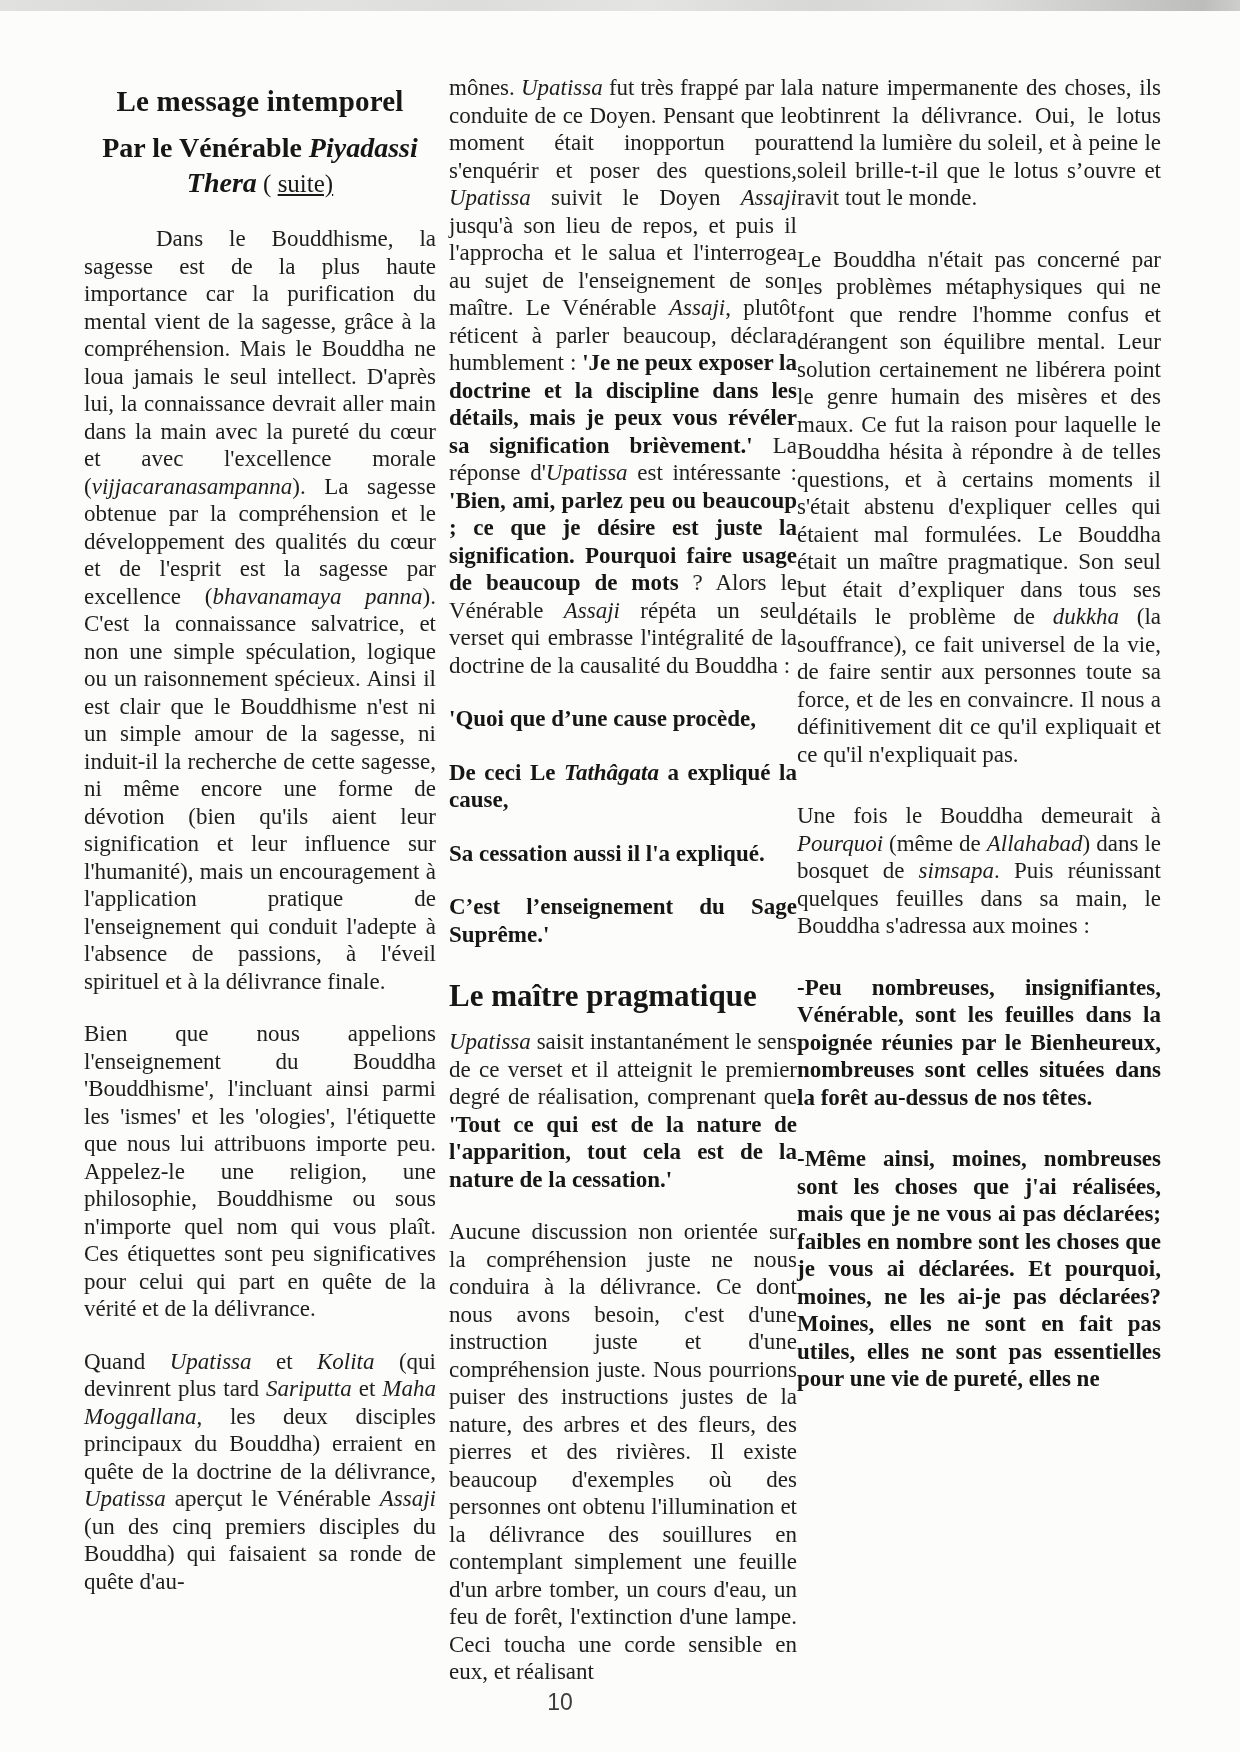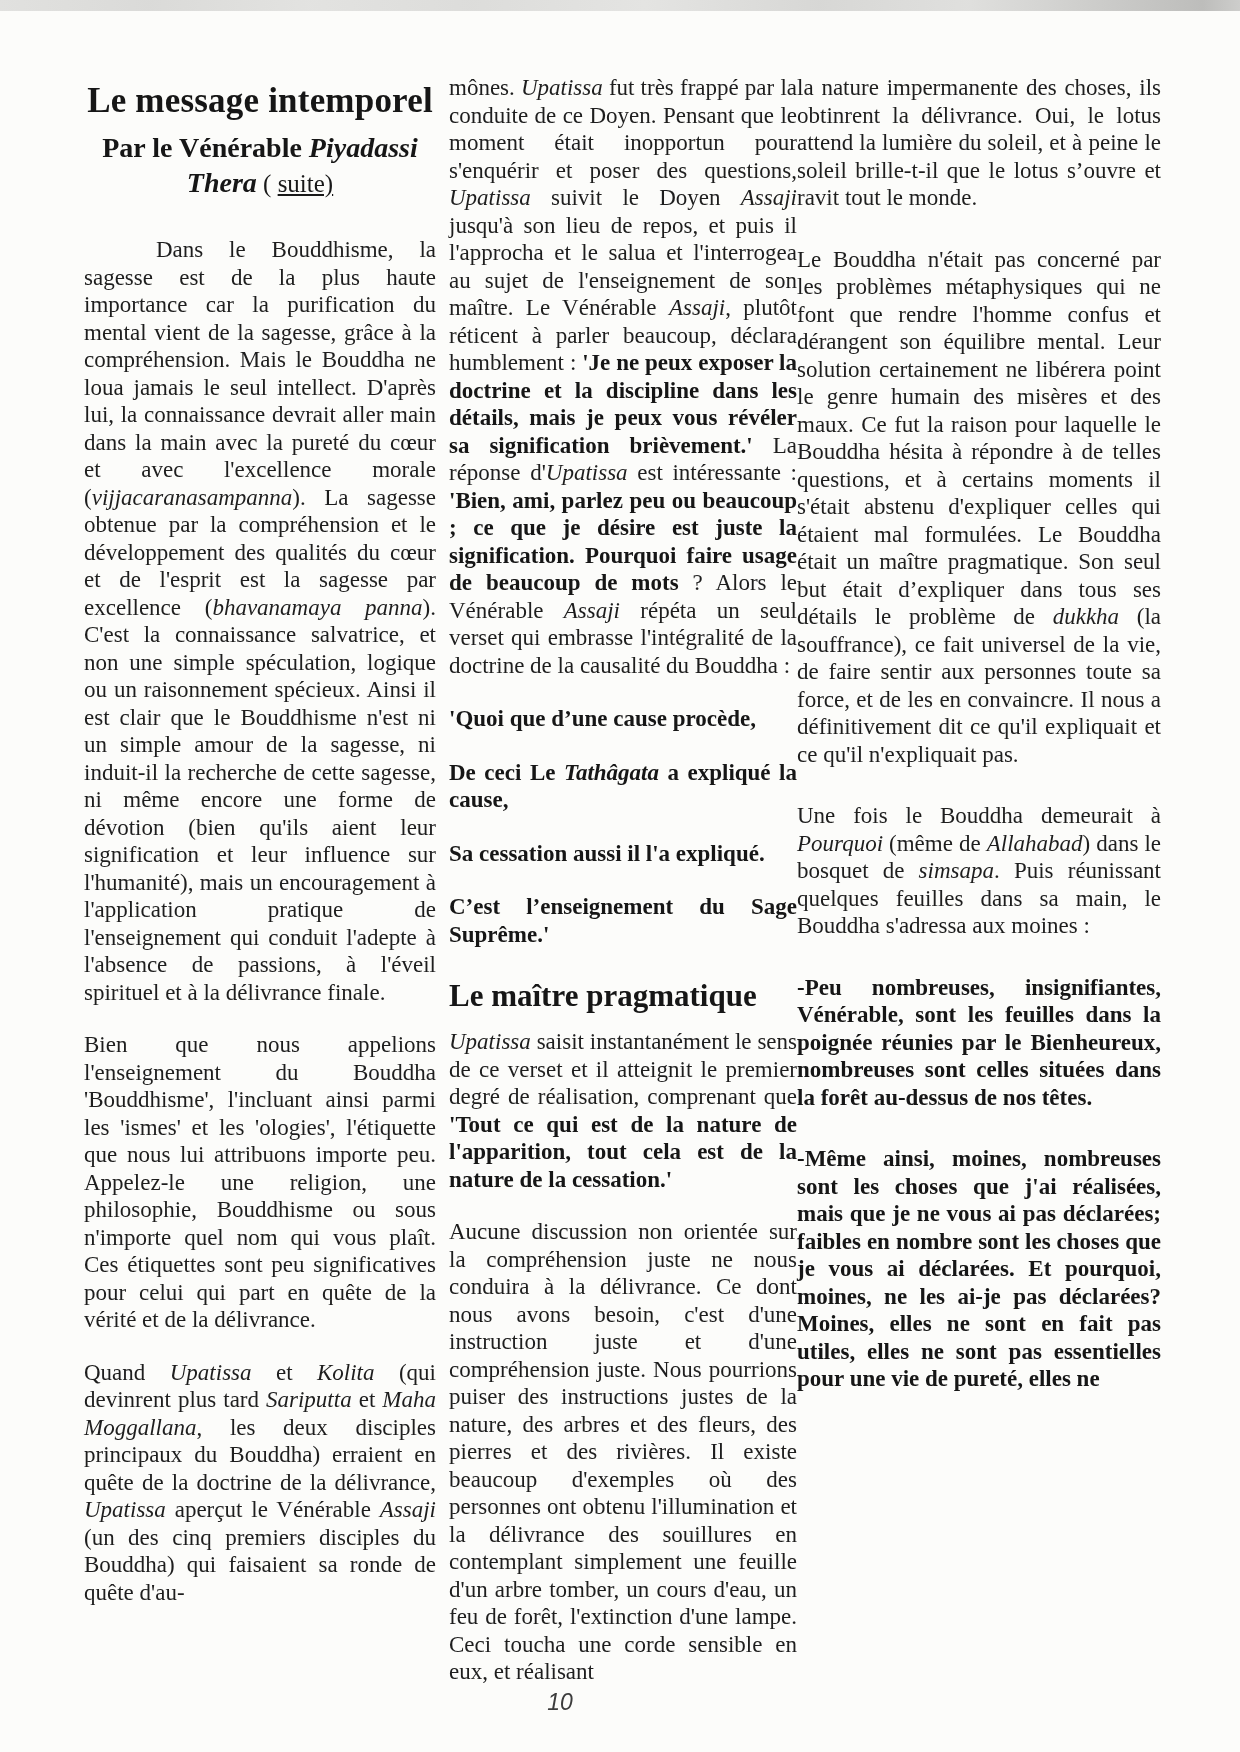--- a/index.html
+++ b/index.html
@@ -38,7 +38,7 @@
   }
   .block + .block{margin-top:25px;}
   .title{
-    font-size:35px;line-height:42px;font-weight:bold;
+    font-size:29px;line-height:42px;font-weight:bold;
     text-align:center;letter-spacing:.2px;
     margin-top:6px;color:#161616;
   }

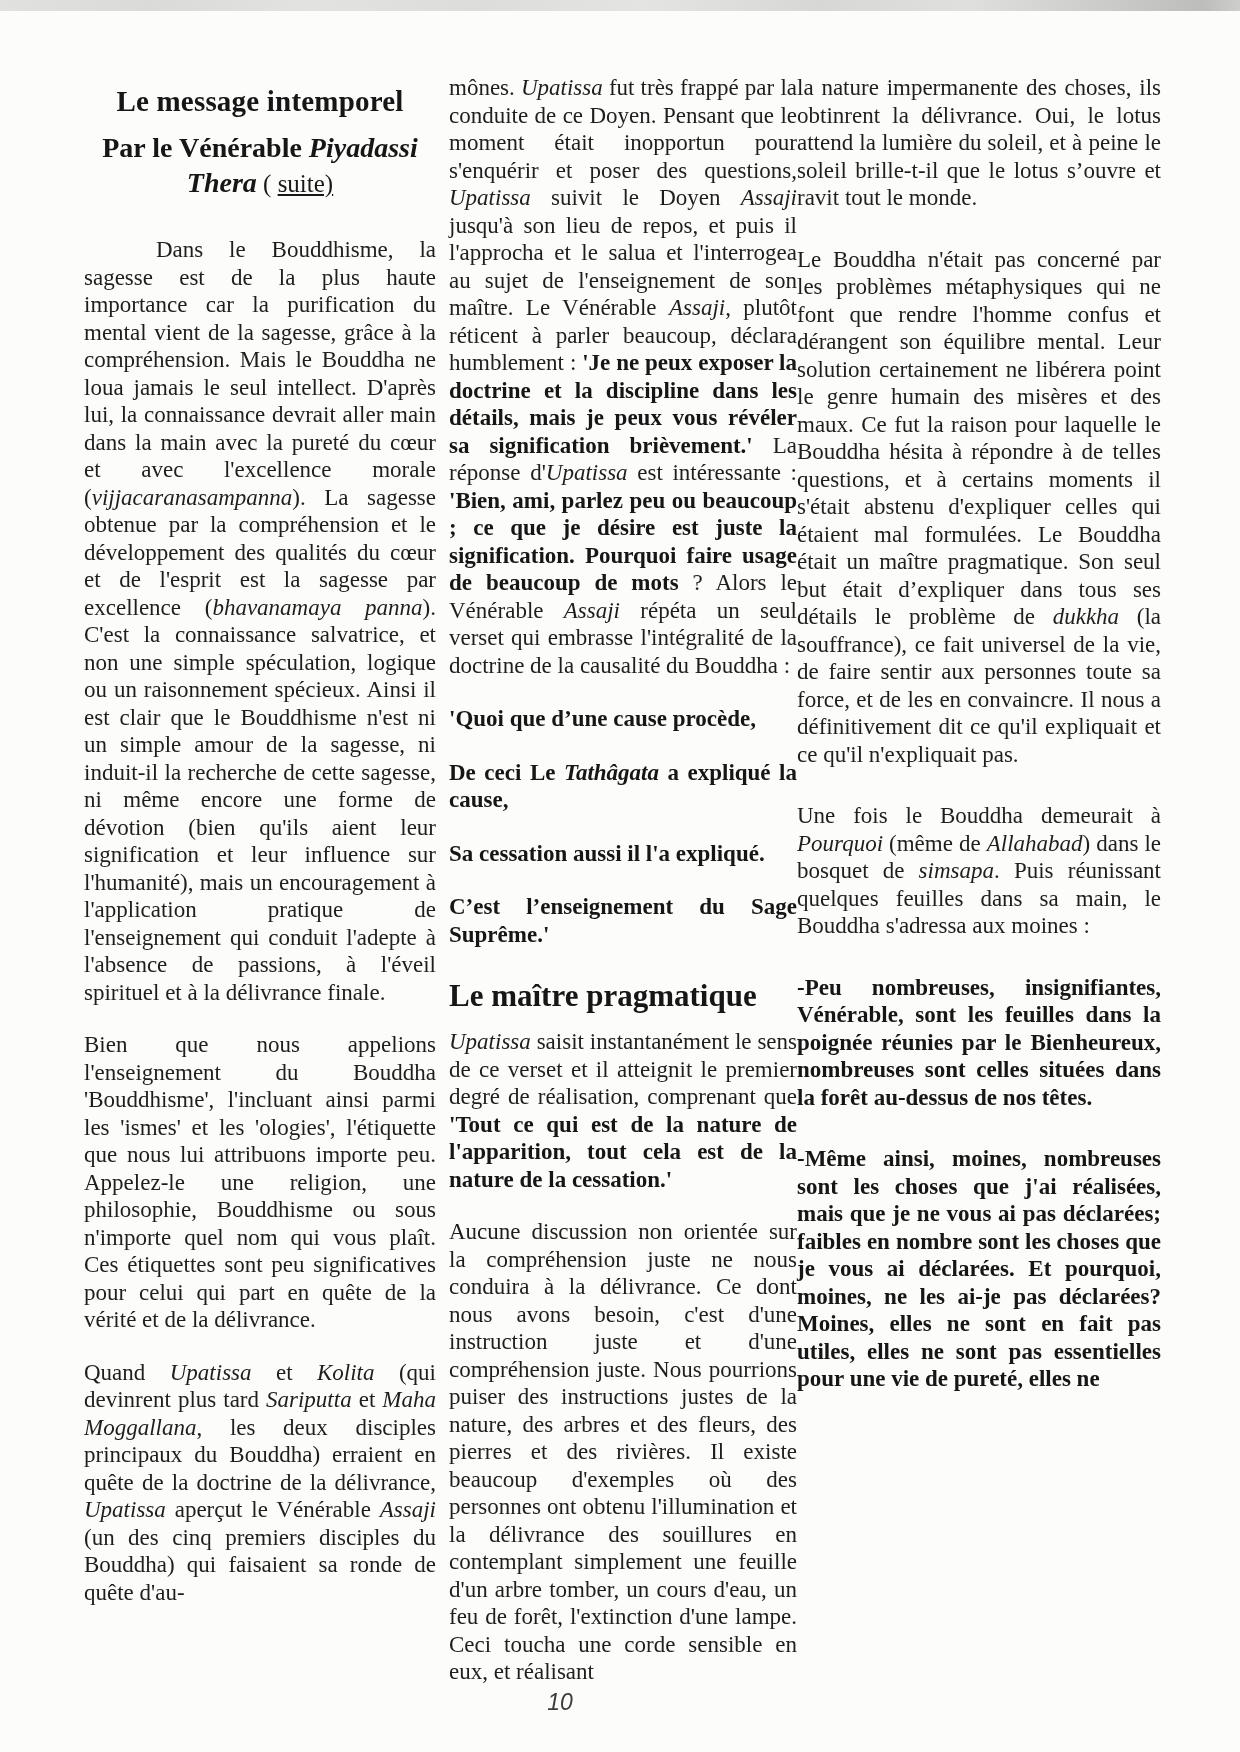--- a/index.html
+++ b/index.html
@@ -46,7 +46,7 @@
     font-size:28px;line-height:35px;font-weight:bold;
     text-align:center;color:#181818;
   }
-  .block.byline{margin-top:8px;margin-bottom:35px;}
+  .block.byline{margin-top:8px;margin-bottom:24px;}
   .byline .r-n{font-weight:normal;font-size:25px;}
   .byline .r-u{font-weight:normal;font-size:25px;text-decoration:underline;}
   .p-indent{text-indent:72px;}

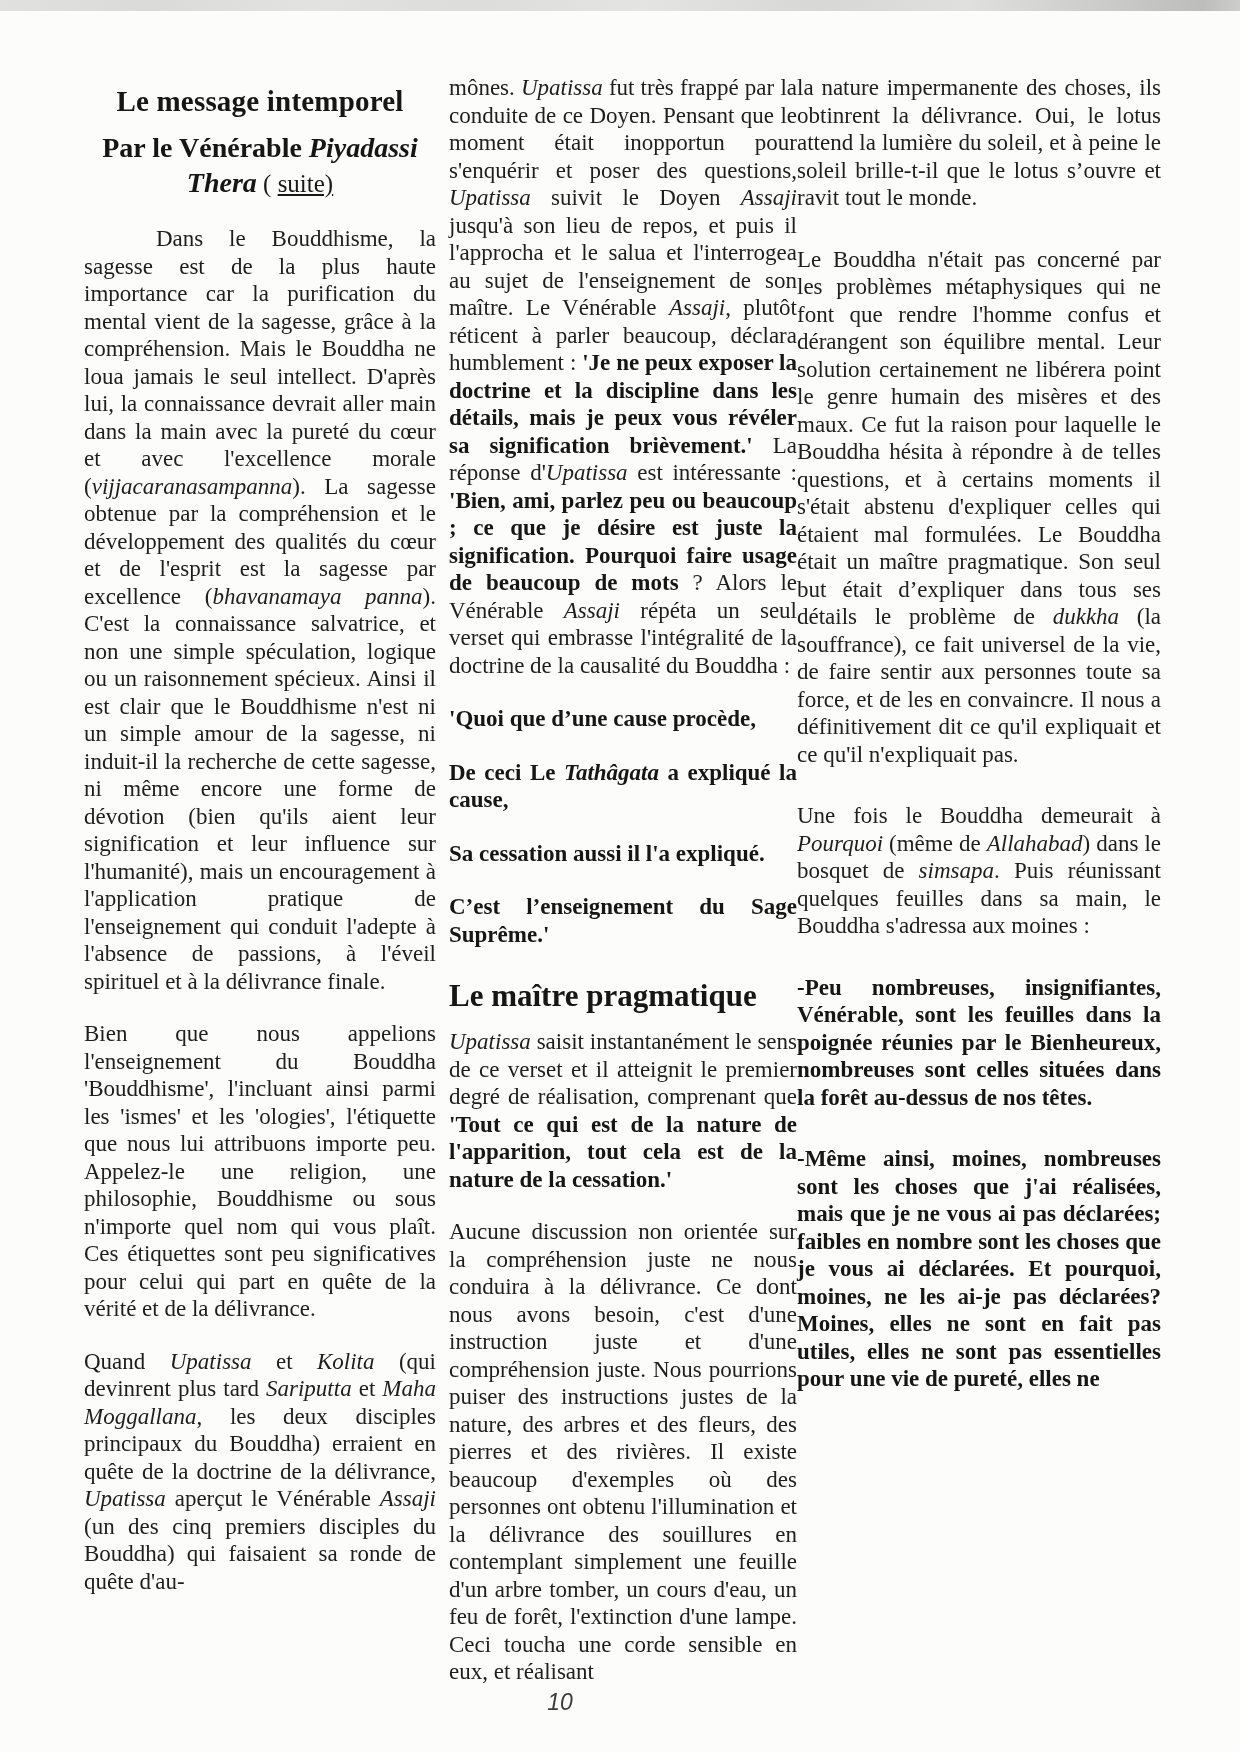--- a/index.html
+++ b/index.html
@@ -70,7 +70,6 @@
     text-align:center;
     font-size:23px;color:#3c3c3c;
     font-family:"Liberation Sans","DejaVu Sans",sans-serif;
-    font-style:italic;
   }
 </style>
 </head>

